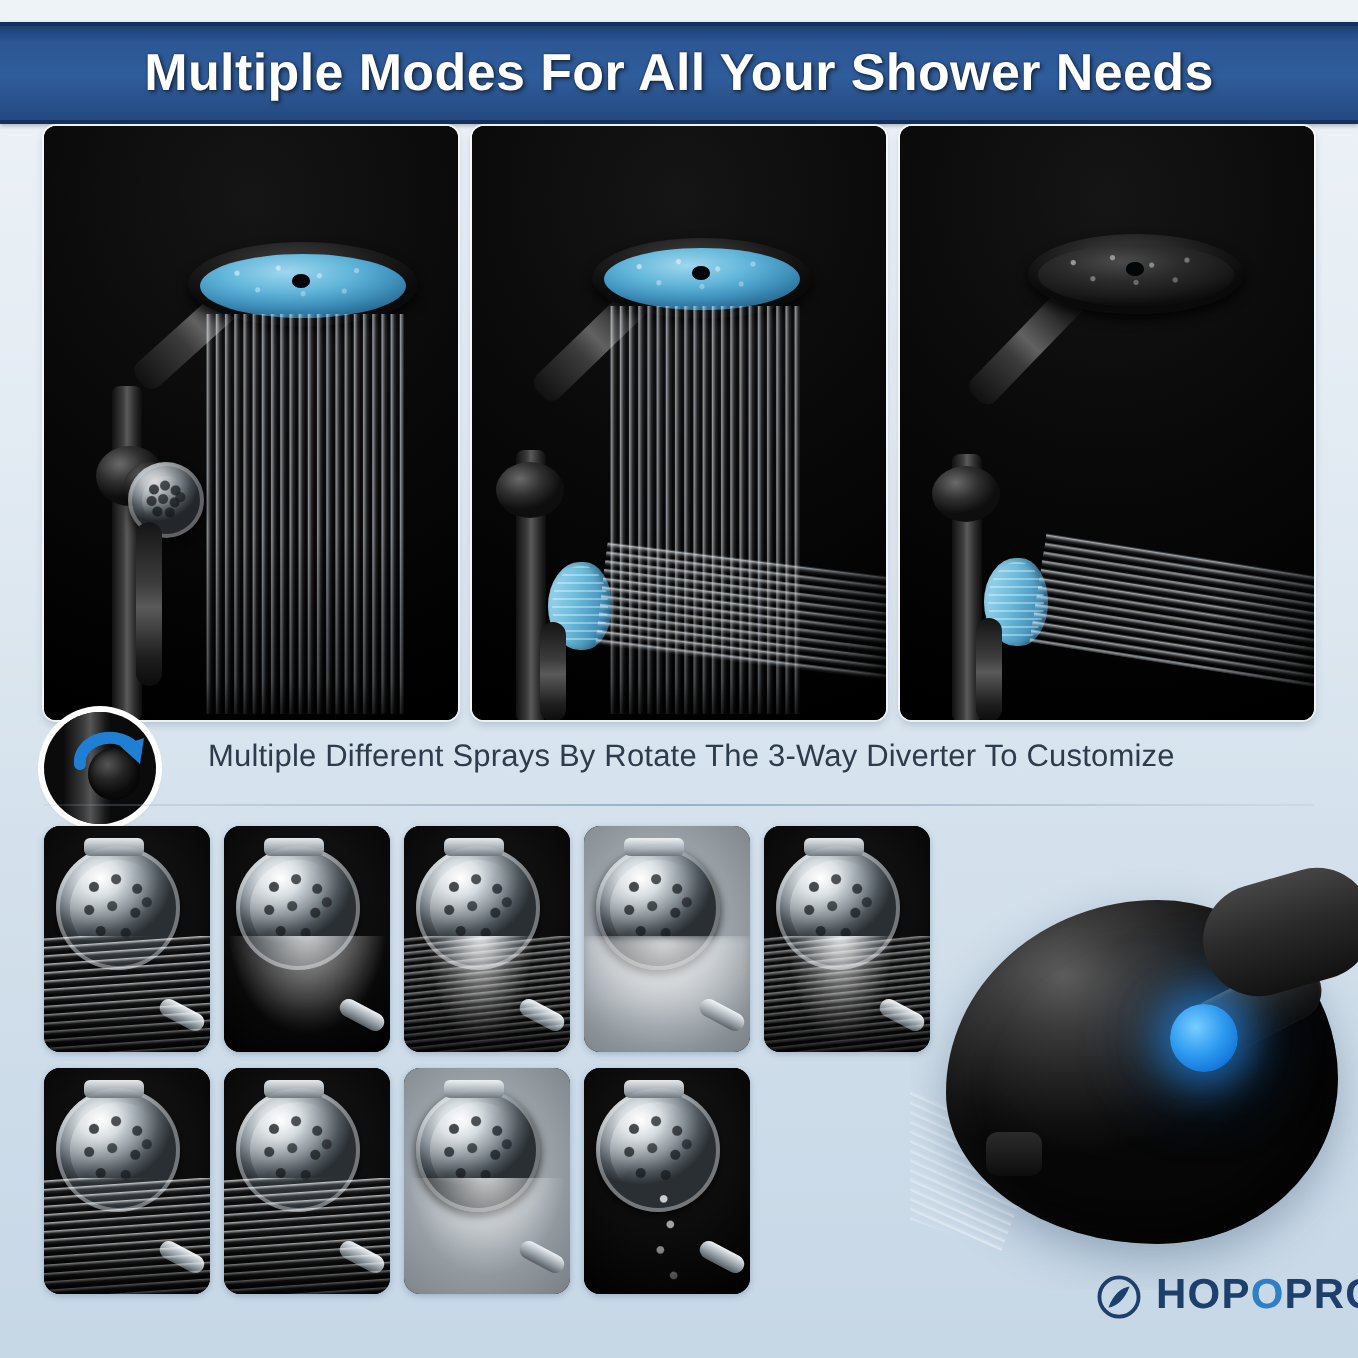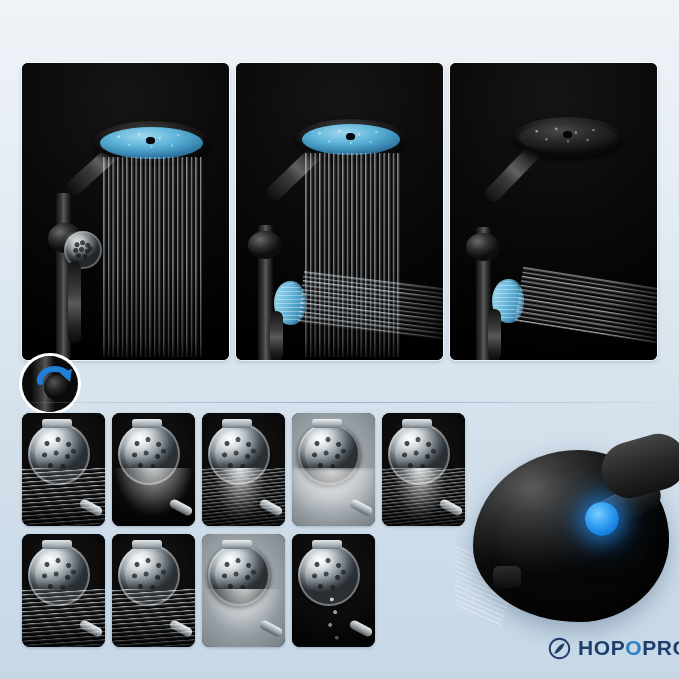--- a/index.html
+++ b/index.html
@@ -197,6 +197,9 @@
 
 <div class="page">
 
+  <div class="banner">
+    <div class="banner-title">Multiple Modes For All Your Shower Needs</div>
+  </div>
 
   <div class="hero-row">
 

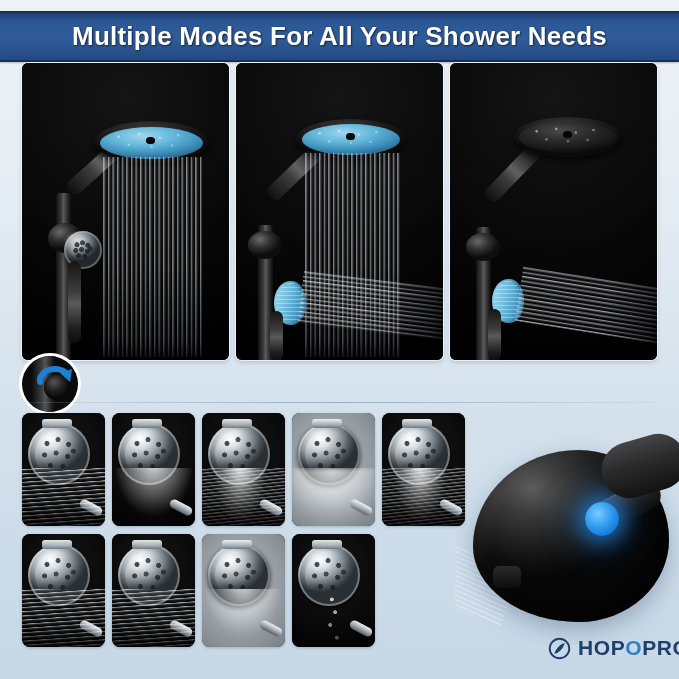--- a/index.html
+++ b/index.html
@@ -259,6 +259,7 @@
         <path d="M34 20 L24 11 L36 7 Z" fill="#1f7fd4"></path>
       </svg>
     </div>
+    <div class="caption-text">Multiple Different Sprays By Rotate The 3-Way Diverter To Customize</div>
   </div>
   <div class="divider"></div>
 

